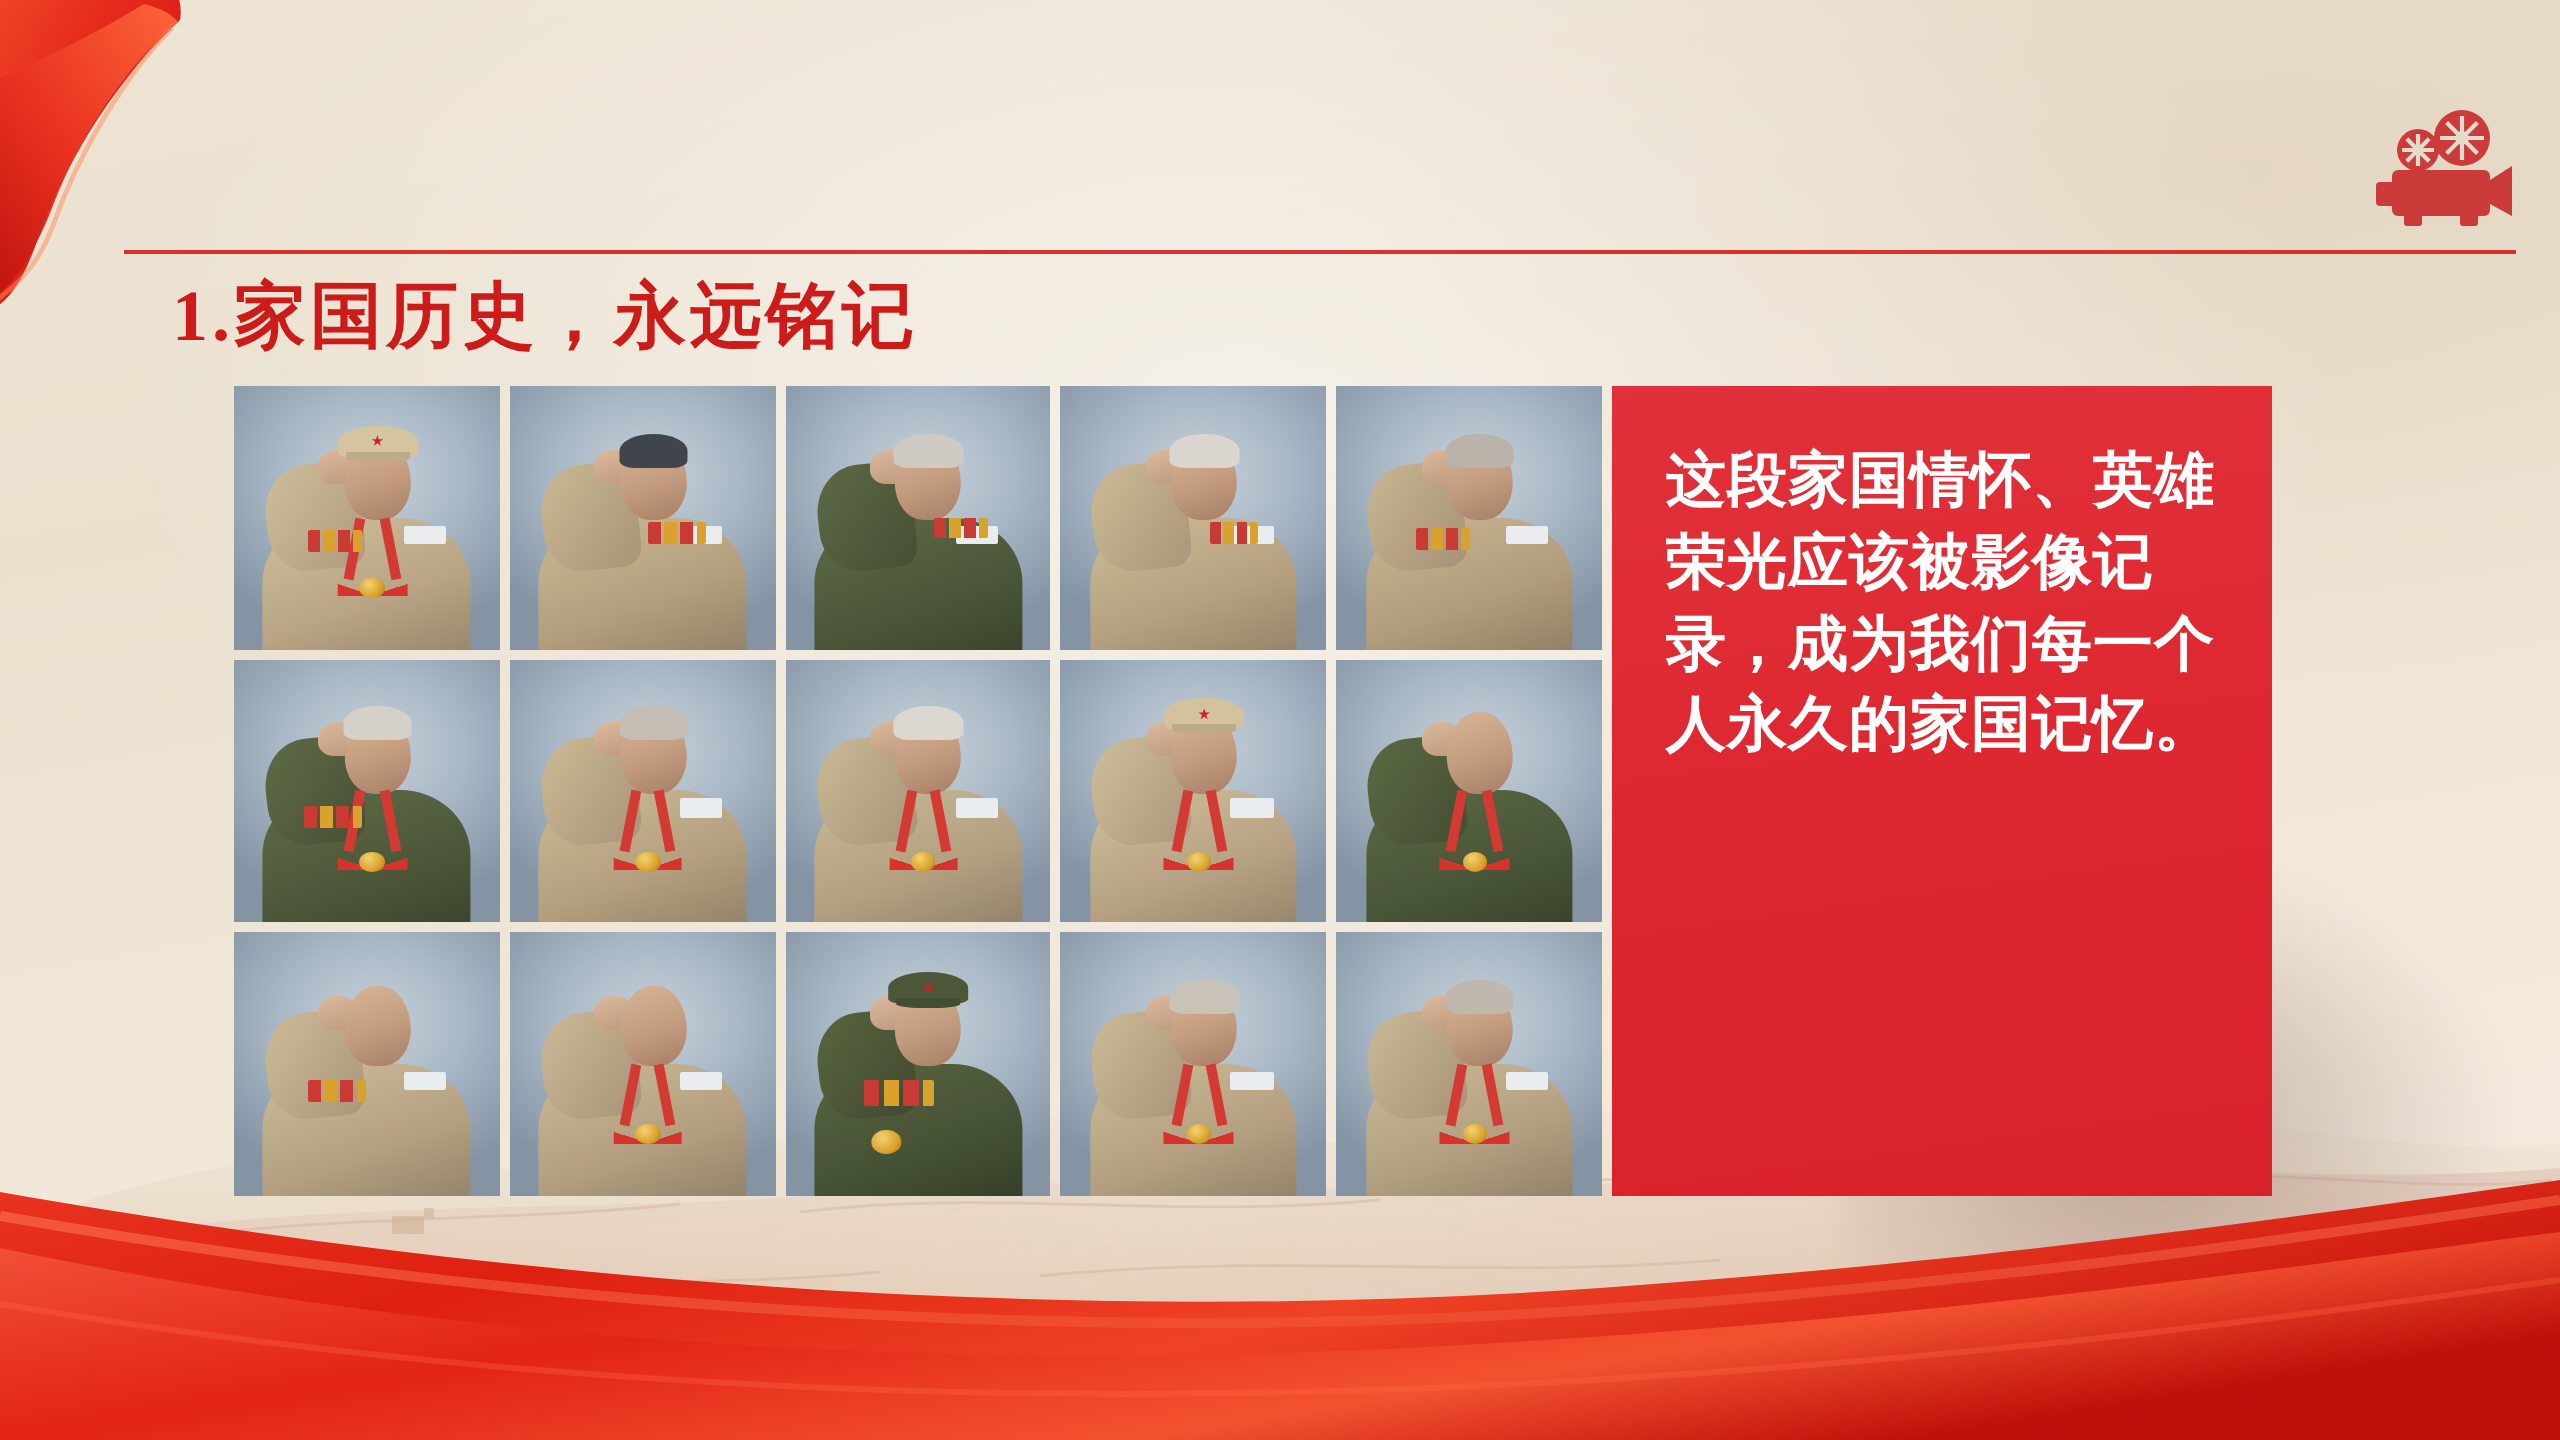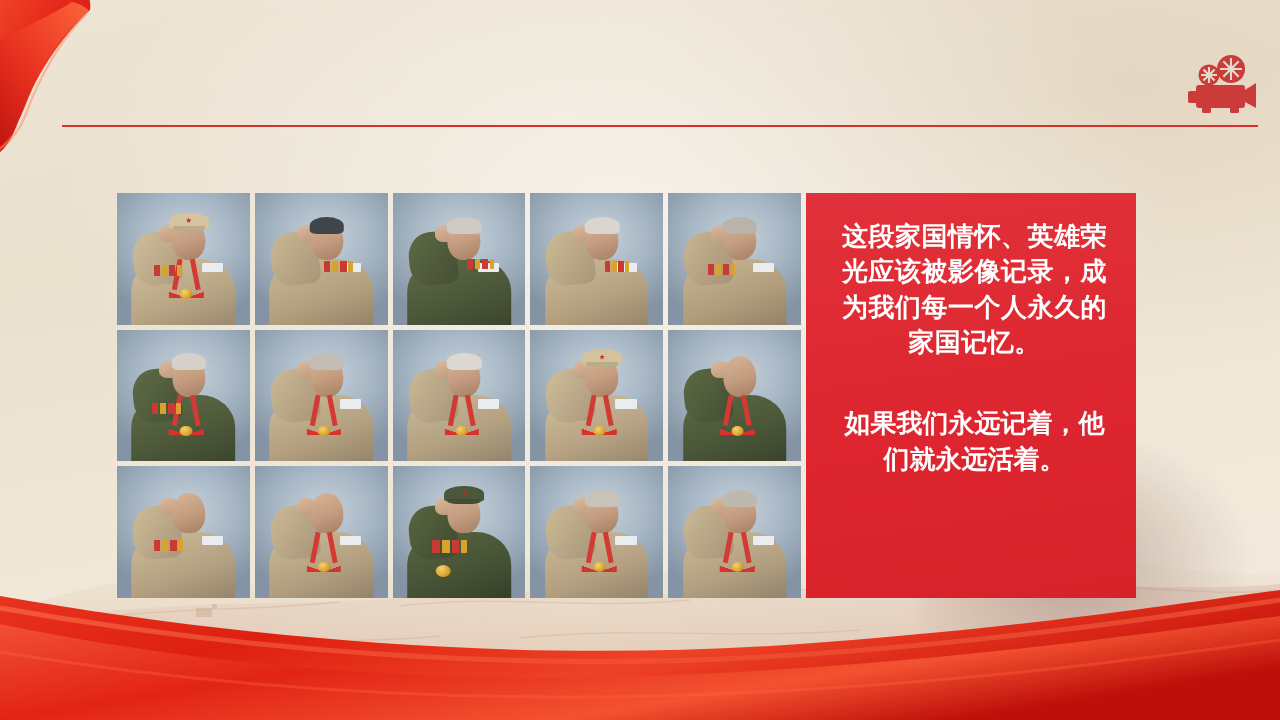--- a/index.html
+++ b/index.html
@@ -381,6 +381,7 @@
 
   <div class="divider"></div>
 
+  <div class="subtitle">1.家国历史，永远铭记</div>
 
   <div class="projector-icon">
     <svg viewBox="0 0 72 62">

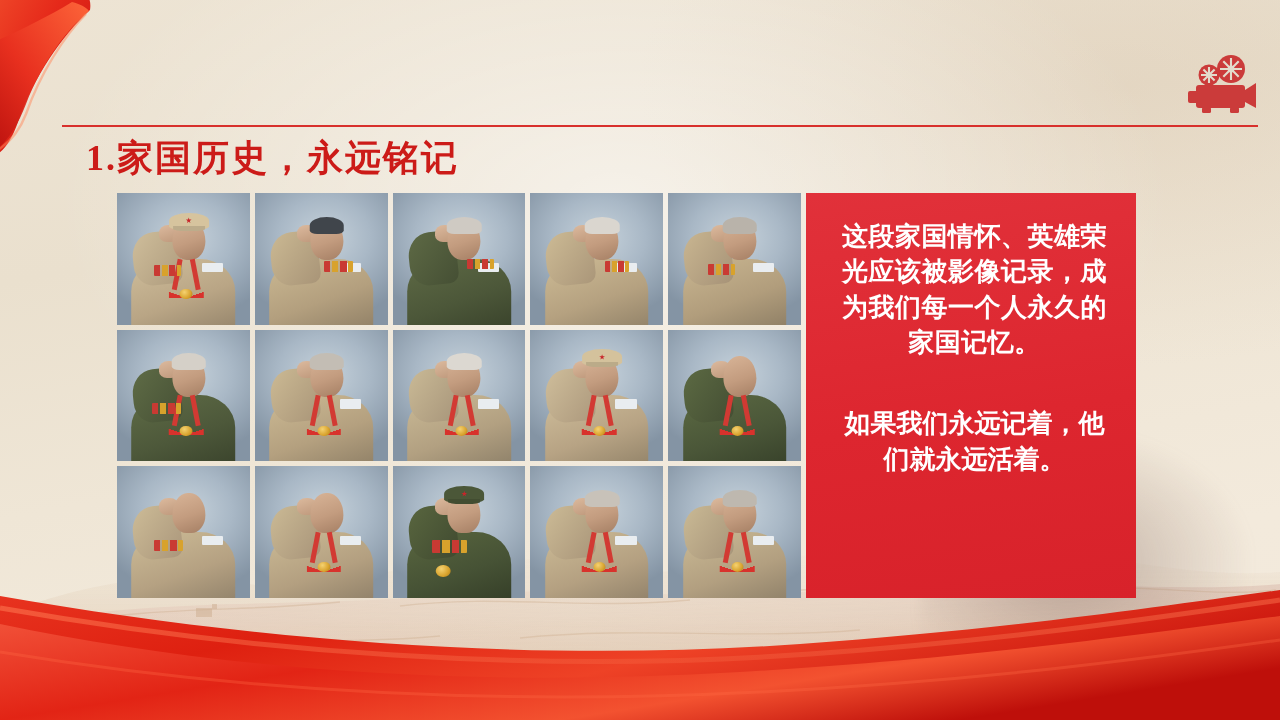--- a/index.html
+++ b/index.html
@@ -297,12 +297,12 @@
   .quote-p {
     margin: 0;
     color: #FFFFFF;
-    font-family: Liberation Mono, monospace;
+    font-family: Liberation Sans, sans-serif;
     font-weight: bold;
-    font-size: 26px;
+    font-size: 30px;
     line-height: 1.36;
     letter-spacing: 0.5px;
-    text-align: center;
+    text-align: left;
   }
   .quote-p + .quote-p { margin-top: 46px; }
   .quote-p.narrow { letter-spacing: 0px; }

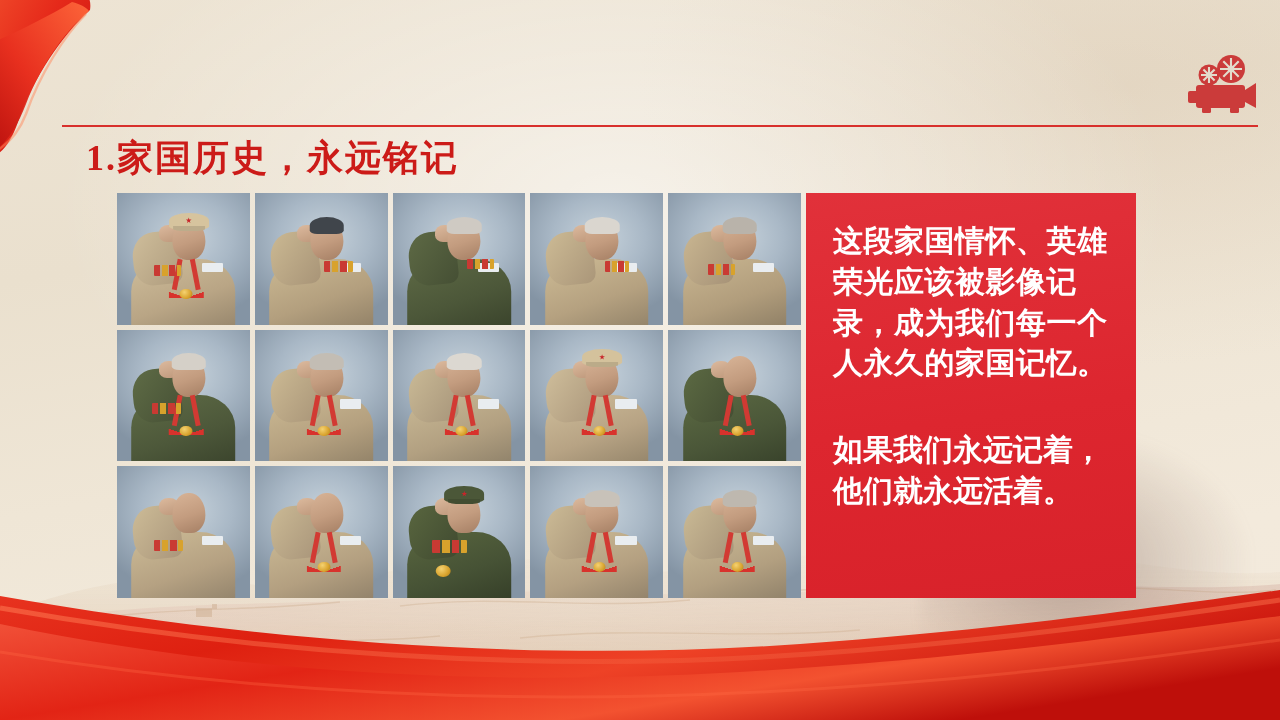--- a/index.html
+++ b/index.html
@@ -598,7 +598,6 @@
   <div class="quote-panel">
     <div class="quote-inner">
       <p class="quote-p">这段家国情怀、英雄荣光应该被影像记录，成为我们每一个人永久的家国记忆。</p>
-      <p class="quote-p narrow">如果我们永远记着，他们就永远活着。</p>
     </div>
   </div>
 

